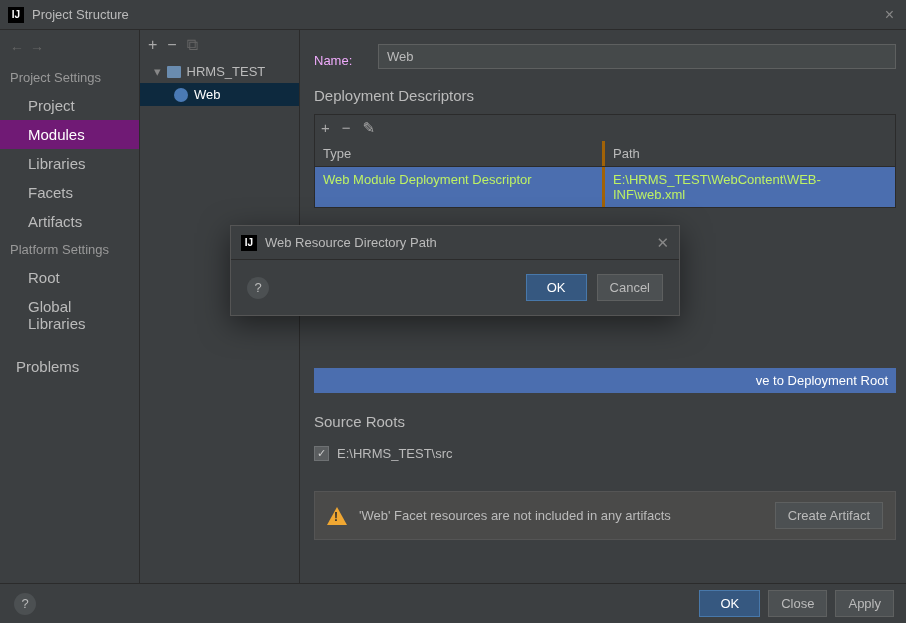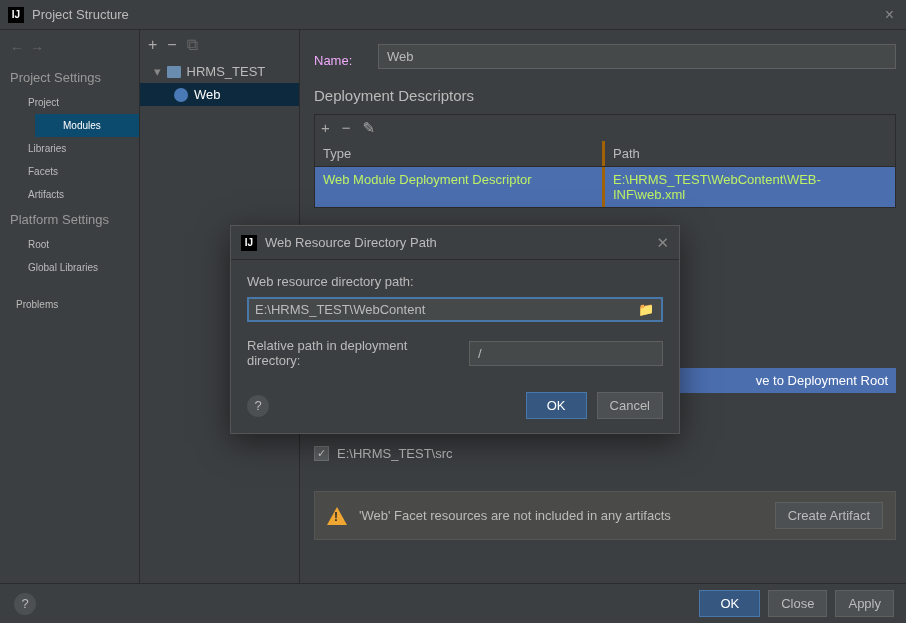--- a/index.html
+++ b/index.html
@@ -63,7 +63,7 @@
   padding: 6px 10px 6px 28px;
   color: #bbbbbb;
   cursor: pointer;
-  font-size: 10px;
+  font-size: 15px;
 }
 .section-item.selected {
   background: #0c4a6e;

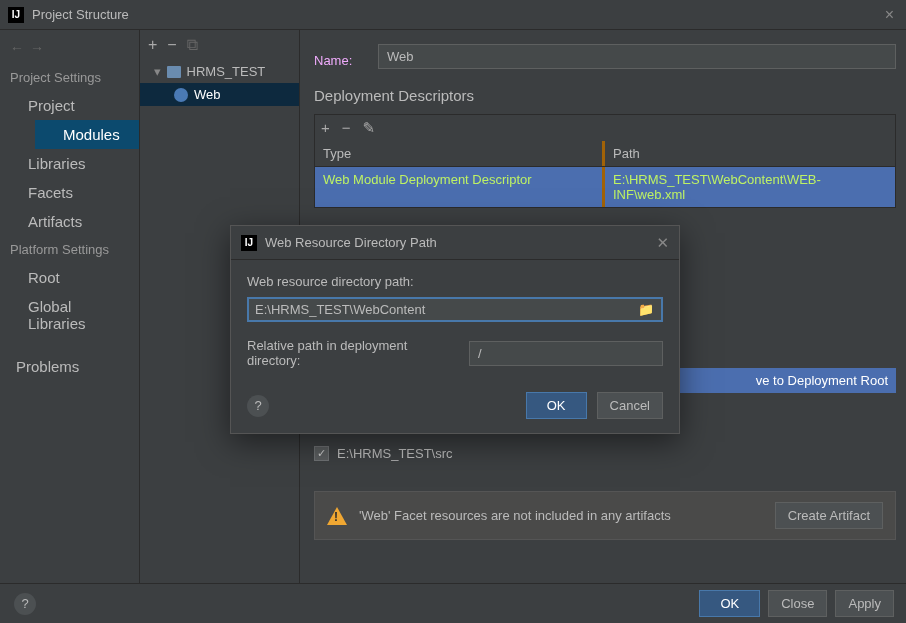--- a/index.html
+++ b/index.html
@@ -66,9 +66,8 @@
   font-size: 15px;
 }
 .section-item.selected {
-  background: #0c4a6e;
-  color: #fff;
-  margin-left: 35px;
+  background: #701a75;
+  color: #fff;
 }
 .tree-panel {
   width: 160px;

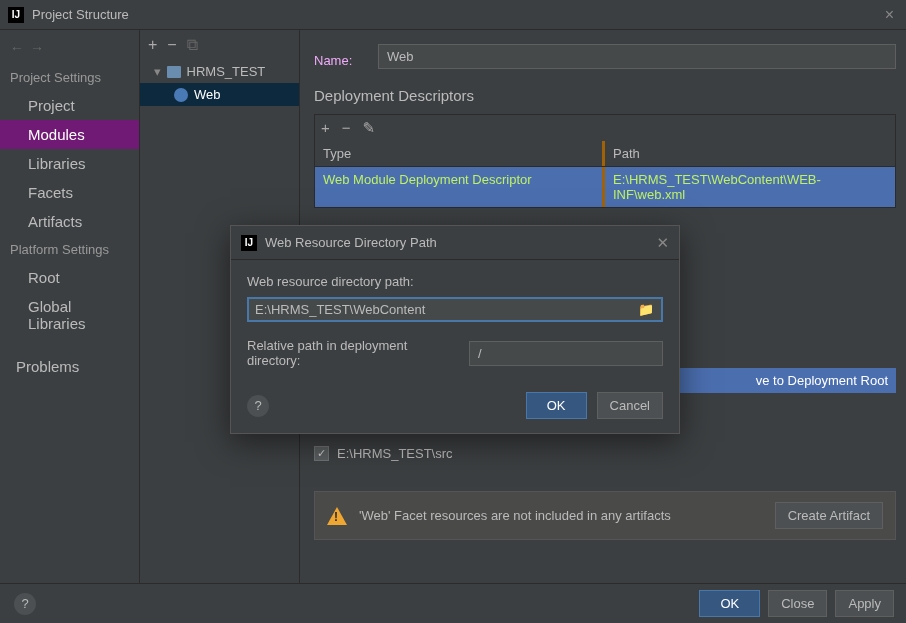--- a/index.html
+++ b/index.html
@@ -448,17 +448,6 @@
     <div class="m-title">Web Resource Directory Path</div>
     <div class="m-close">✕</div>
   </div>
-  <div class="modal-body">
-    <span class="mlabel">Web resource directory path:</span>
-    <div class="path-input-wrap">
-      <input value="E:\HRMS_TEST\WebContent" style="">
-      <span class="browse-icon">📁</span>
-    </div>
-    <div class="rel-row">
-      <span>Relative path in deployment directory:</span>
-      <input value="/" style="">
-    </div>
-  </div>
   <div class="modal-footer">
     <div class="help-small">?</div>
     <button class="primary-btn">OK</button>

